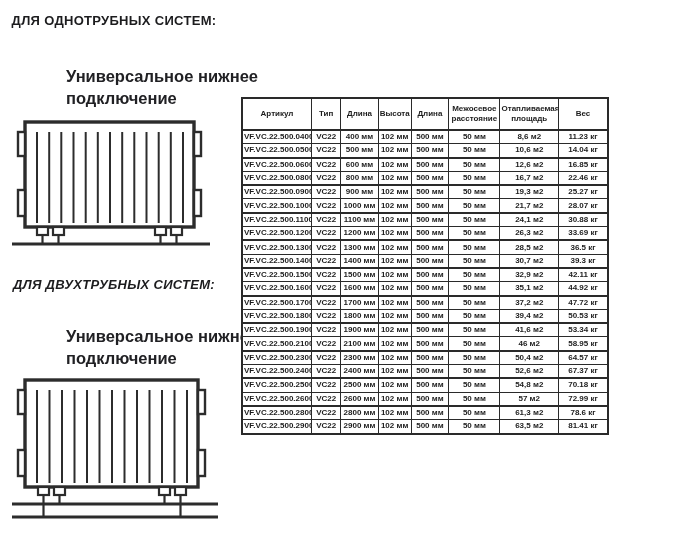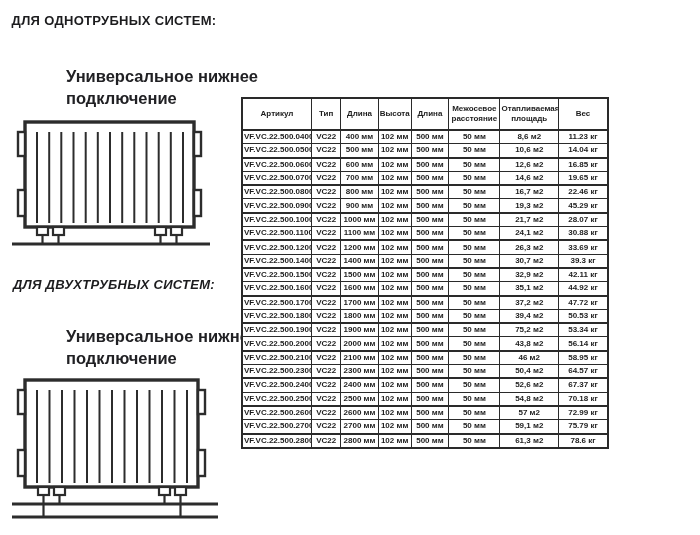--- a/index.html
+++ b/index.html
@@ -204,16 +204,6 @@
             <td>16.85 кг</td>
           </tr>
           <tr>
-            <td>VF.VC.22.500.0700</td>
-            <td>VC22</td>
-            <td>700 мм</td>
-            <td>102 мм</td>
-            <td>500 мм</td>
-            <td>50 мм</td>
-            <td>14,6 м2</td>
-            <td>19.65 кг</td>
-          </tr>
-          <tr>
             <td>VF.VC.22.500.0800</td>
             <td>VC22</td>
             <td>800 мм</td>

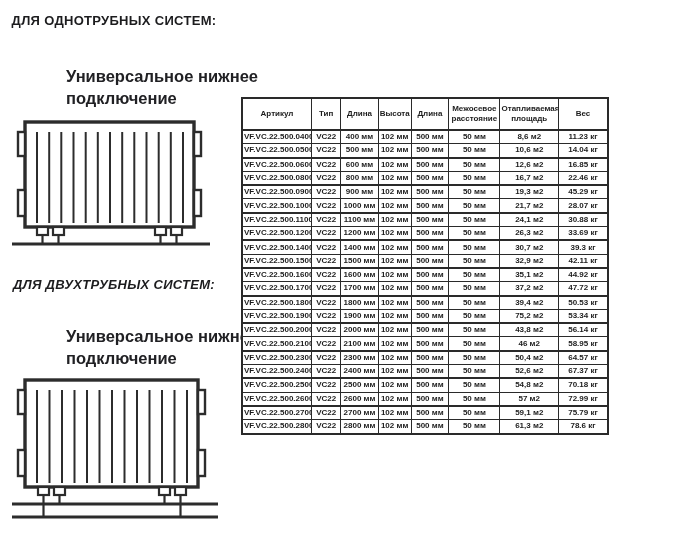--- a/index.html
+++ b/index.html
@@ -221,7 +221,7 @@
             <td>500 мм</td>
             <td>50 мм</td>
             <td>19,3 м2</td>
-            <td>45.29 кг</td>
+            <td>25.27 кг</td>
           </tr>
           <tr>
             <td>VF.VC.22.500.1000</td>

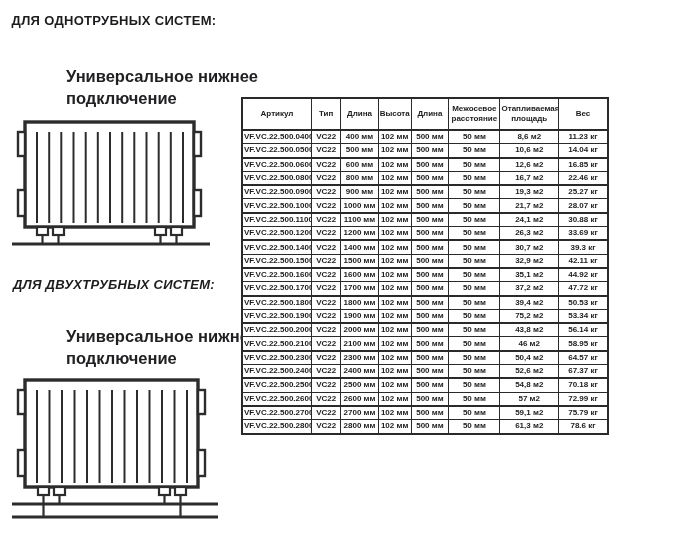--- a/index.html
+++ b/index.html
@@ -254,6 +254,16 @@
             <td>33.69 кг</td>
           </tr>
           <tr>
+            <td>VF.VC.22.500.1300</td>
+            <td>VC22</td>
+            <td>1300 мм</td>
+            <td>102 мм</td>
+            <td>500 мм</td>
+            <td>50 мм</td>
+            <td>28,5 м2</td>
+            <td>36.5 кг</td>
+          </tr>
+          <tr>
             <td>VF.VC.22.500.1400</td>
             <td>VC22</td>
             <td>1400 мм</td>

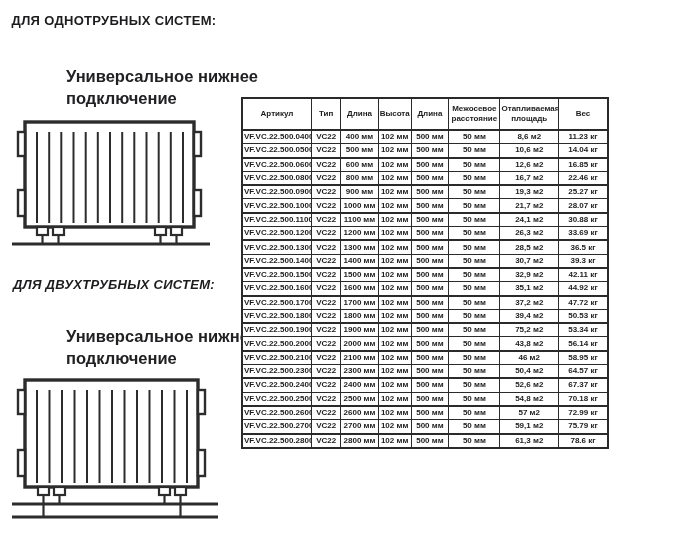--- a/index.html
+++ b/index.html
@@ -320,7 +320,7 @@
             <td>102 мм</td>
             <td>500 мм</td>
             <td>50 мм</td>
-            <td>75,2 м2</td>
+            <td>41,6 м2</td>
             <td>53.34 кг</td>
           </tr>
           <tr>

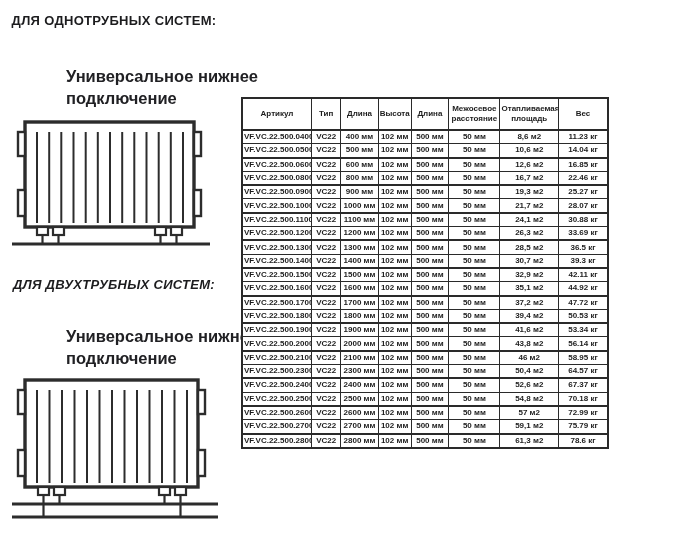--- a/index.html
+++ b/index.html
@@ -324,16 +324,6 @@
             <td>53.34 кг</td>
           </tr>
           <tr>
-            <td>VF.VC.22.500.2000</td>
-            <td>VC22</td>
-            <td>2000 мм</td>
-            <td>102 мм</td>
-            <td>500 мм</td>
-            <td>50 мм</td>
-            <td>43,8 м2</td>
-            <td>56.14 кг</td>
-          </tr>
-          <tr>
             <td>VF.VC.22.500.2100</td>
             <td>VC22</td>
             <td>2100 мм</td>

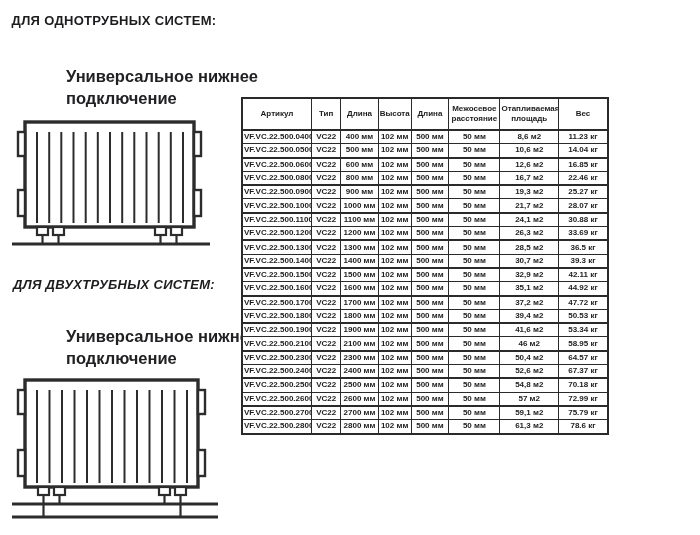--- a/index.html
+++ b/index.html
@@ -374,16 +374,6 @@
             <td>72.99 кг</td>
           </tr>
           <tr>
-            <td>VF.VC.22.500.2700</td>
-            <td>VC22</td>
-            <td>2700 мм</td>
-            <td>102 мм</td>
-            <td>500 мм</td>
-            <td>50 мм</td>
-            <td>59,1 м2</td>
-            <td>75.79 кг</td>
-          </tr>
-          <tr>
             <td>VF.VC.22.500.2800</td>
             <td>VC22</td>
             <td>2800 мм</td>

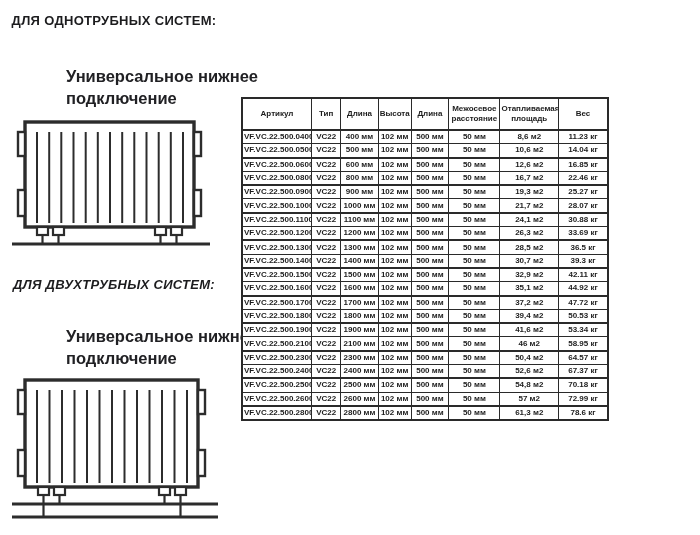--- a/index.html
+++ b/index.html
@@ -383,6 +383,16 @@
             <td>61,3 м2</td>
             <td>78.6 кг</td>
           </tr>
+          <tr>
+            <td>VF.VC.22.500.2900</td>
+            <td>VC22</td>
+            <td>2900 мм</td>
+            <td>102 мм</td>
+            <td>500 мм</td>
+            <td>50 мм</td>
+            <td>63,5 м2</td>
+            <td>81.41 кг</td>
+          </tr>
         </tbody>
     </table>
   </main>

